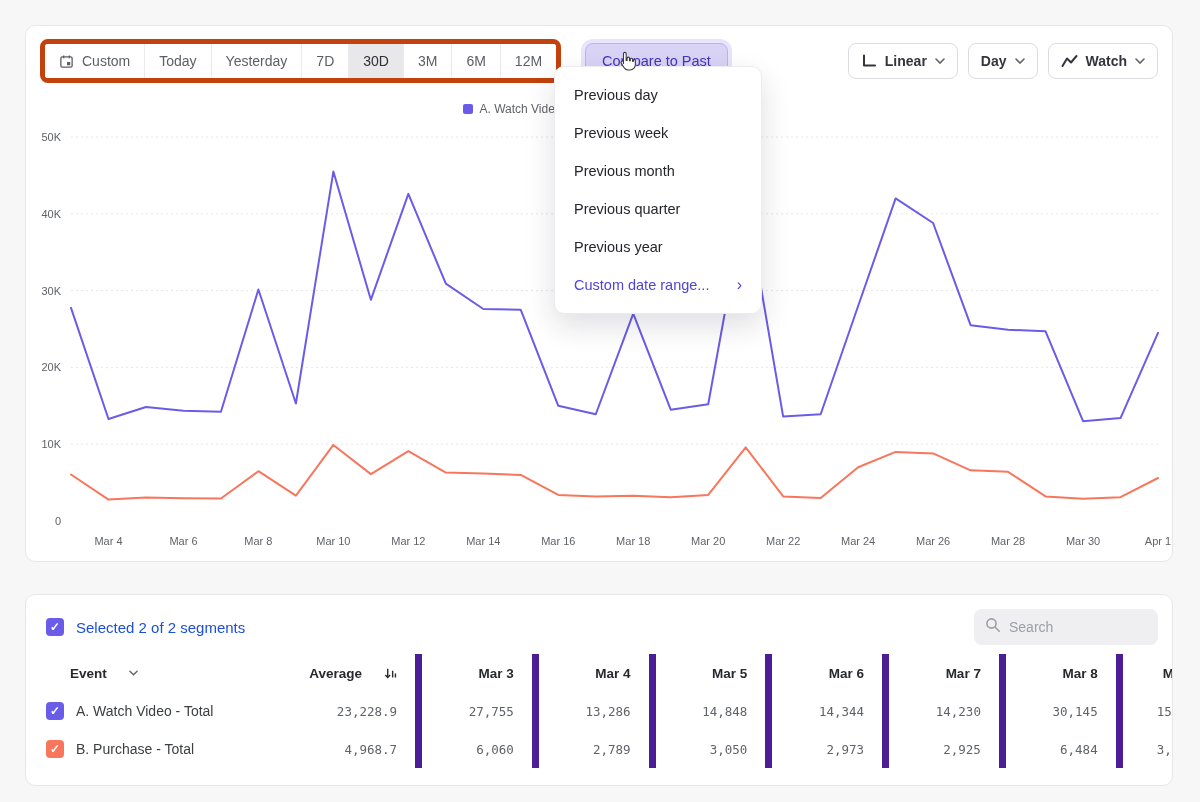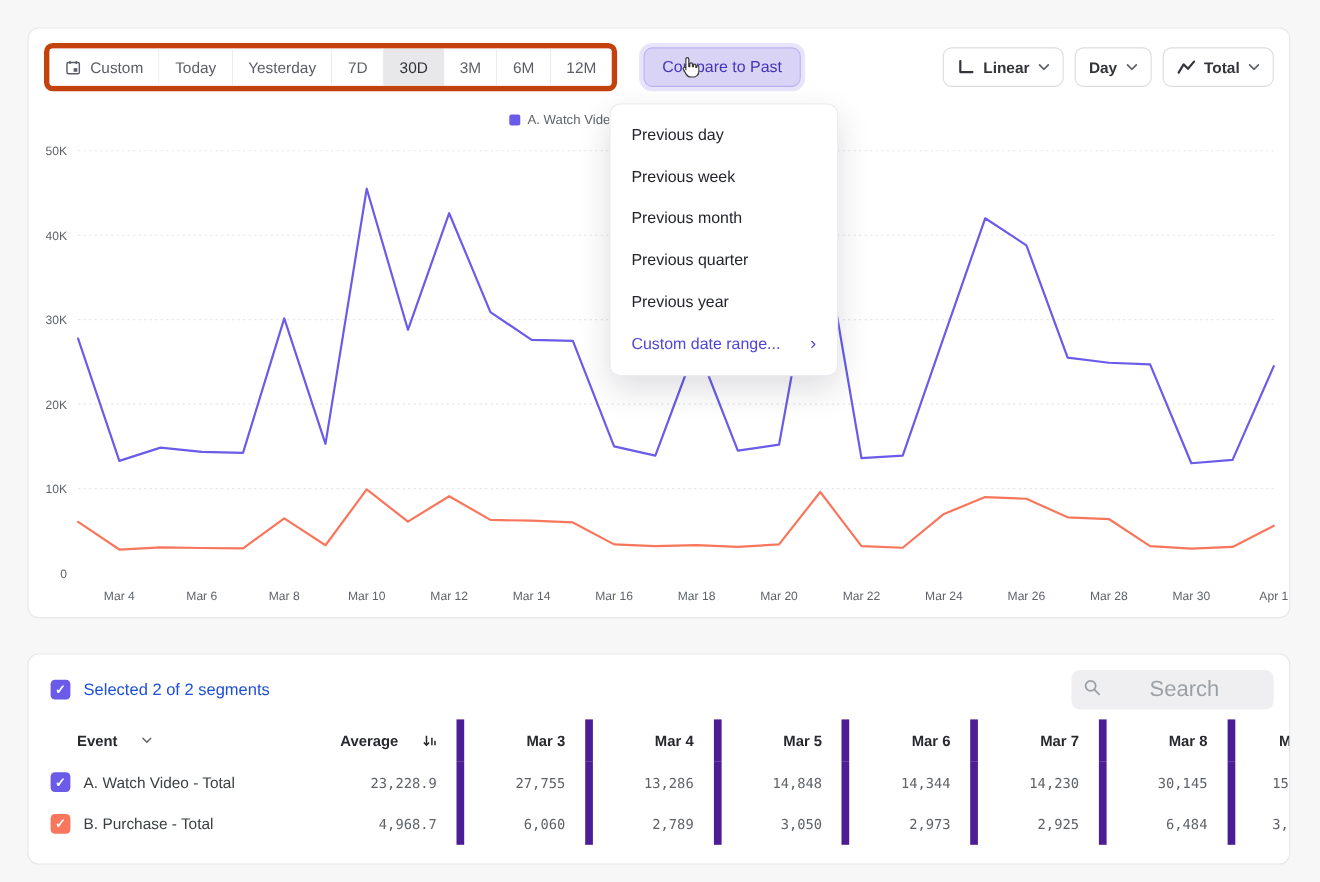--- a/index.html
+++ b/index.html
@@ -150,7 +150,7 @@
               <polyline points="1.5,12 6,4.5 10,8.5 15.5,2" fill="none" stroke="#33353a" stroke-width="2" stroke-linecap="round" stroke-linejoin="round"></polyline>
             </svg>
         </span>
-        <span>Total</span>
+        <span>Watch</span>
         <span>
           <svg width="10" height="6" viewBox="0 0 10 6">
               <polyline points="1,1 5,5 9,1" fill="none" stroke="#5f6368" stroke-width="1.6" stroke-linecap="round"></polyline>

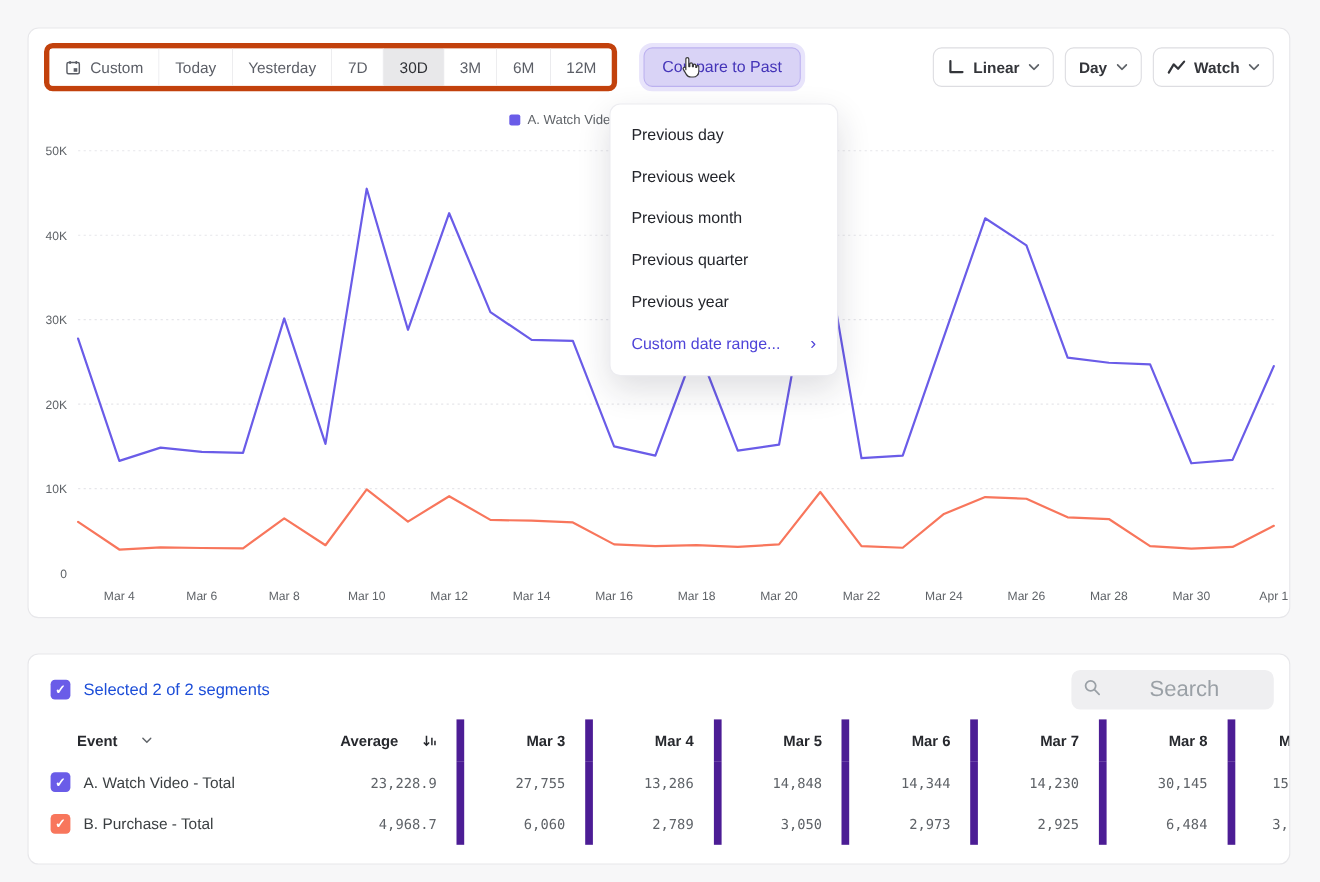--- a/index.html
+++ b/index.html
@@ -52,7 +52,7 @@
   #compare-menu {
     position:absolute; left:528px; top:40px; width:208px; z-index:50;
     background:#fff; border:1px solid #ececf0; border-radius:10px;
-    box-shadow:0 12px 30px rgba(25,25,52,.14); padding:9px 0;margin-top:28px;
+    box-shadow:0 12px 30px rgba(25,25,52,.14); padding:9px 0;
   }
   .menu-item { padding:11px 19px; font-size:14.5px; color:#24262c; cursor:pointer; }
   .menu-item.custom { color:#4f44d8; display:flex; justify-content:space-between; align-items:center; }

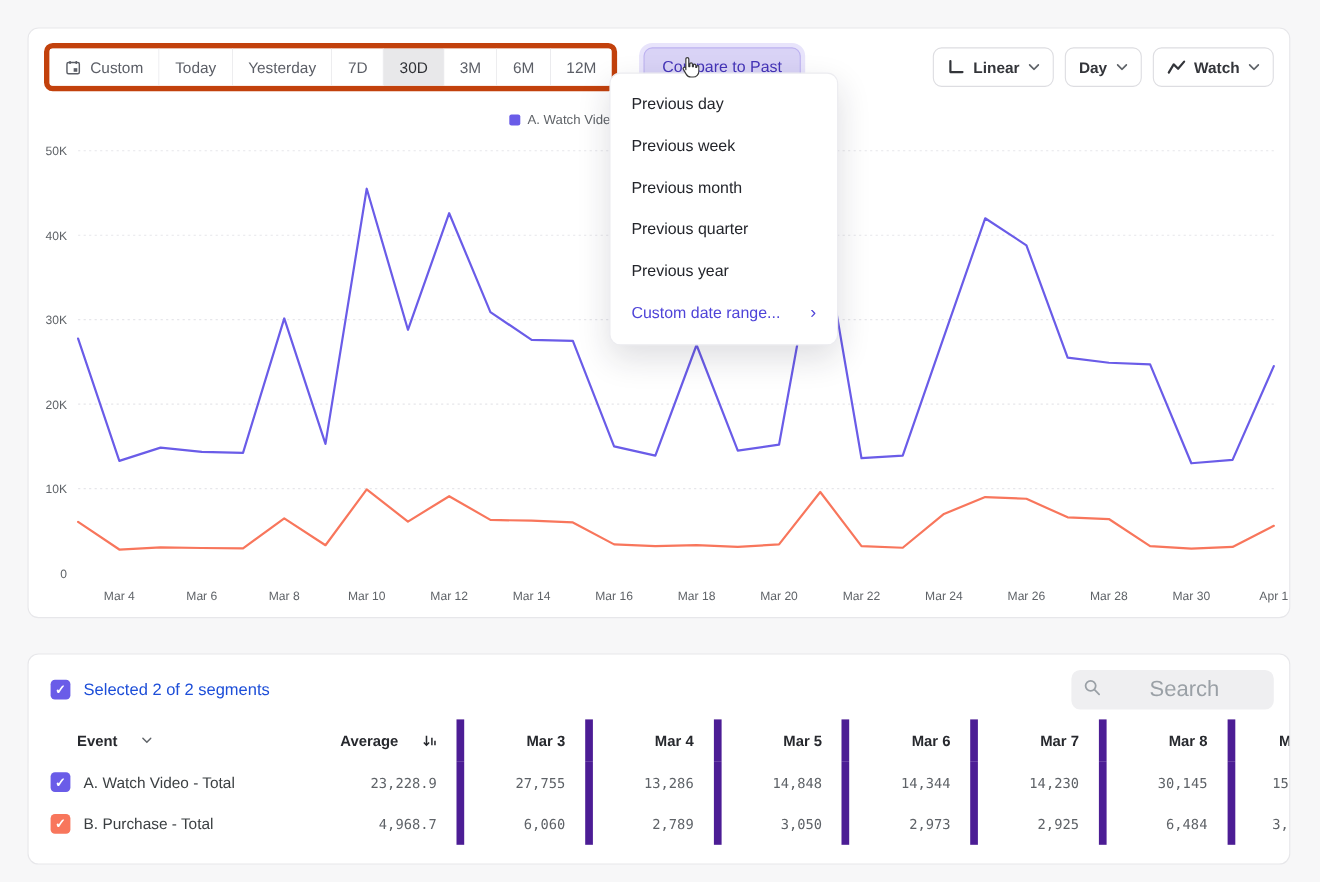--- a/index.html
+++ b/index.html
@@ -75,7 +75,7 @@
   }
   .search-box input {
     border:none; background:transparent; outline:none; width:100%;
-    font-size:20px; color:#3c4043; font-family:"Liberation Sans",sans-serif;margin-left:36px;
+    font-size:14px; color:#3c4043; font-family:"Liberation Sans",sans-serif;
   }
   .search-box input::placeholder { color:#9aa0a6; }
 

